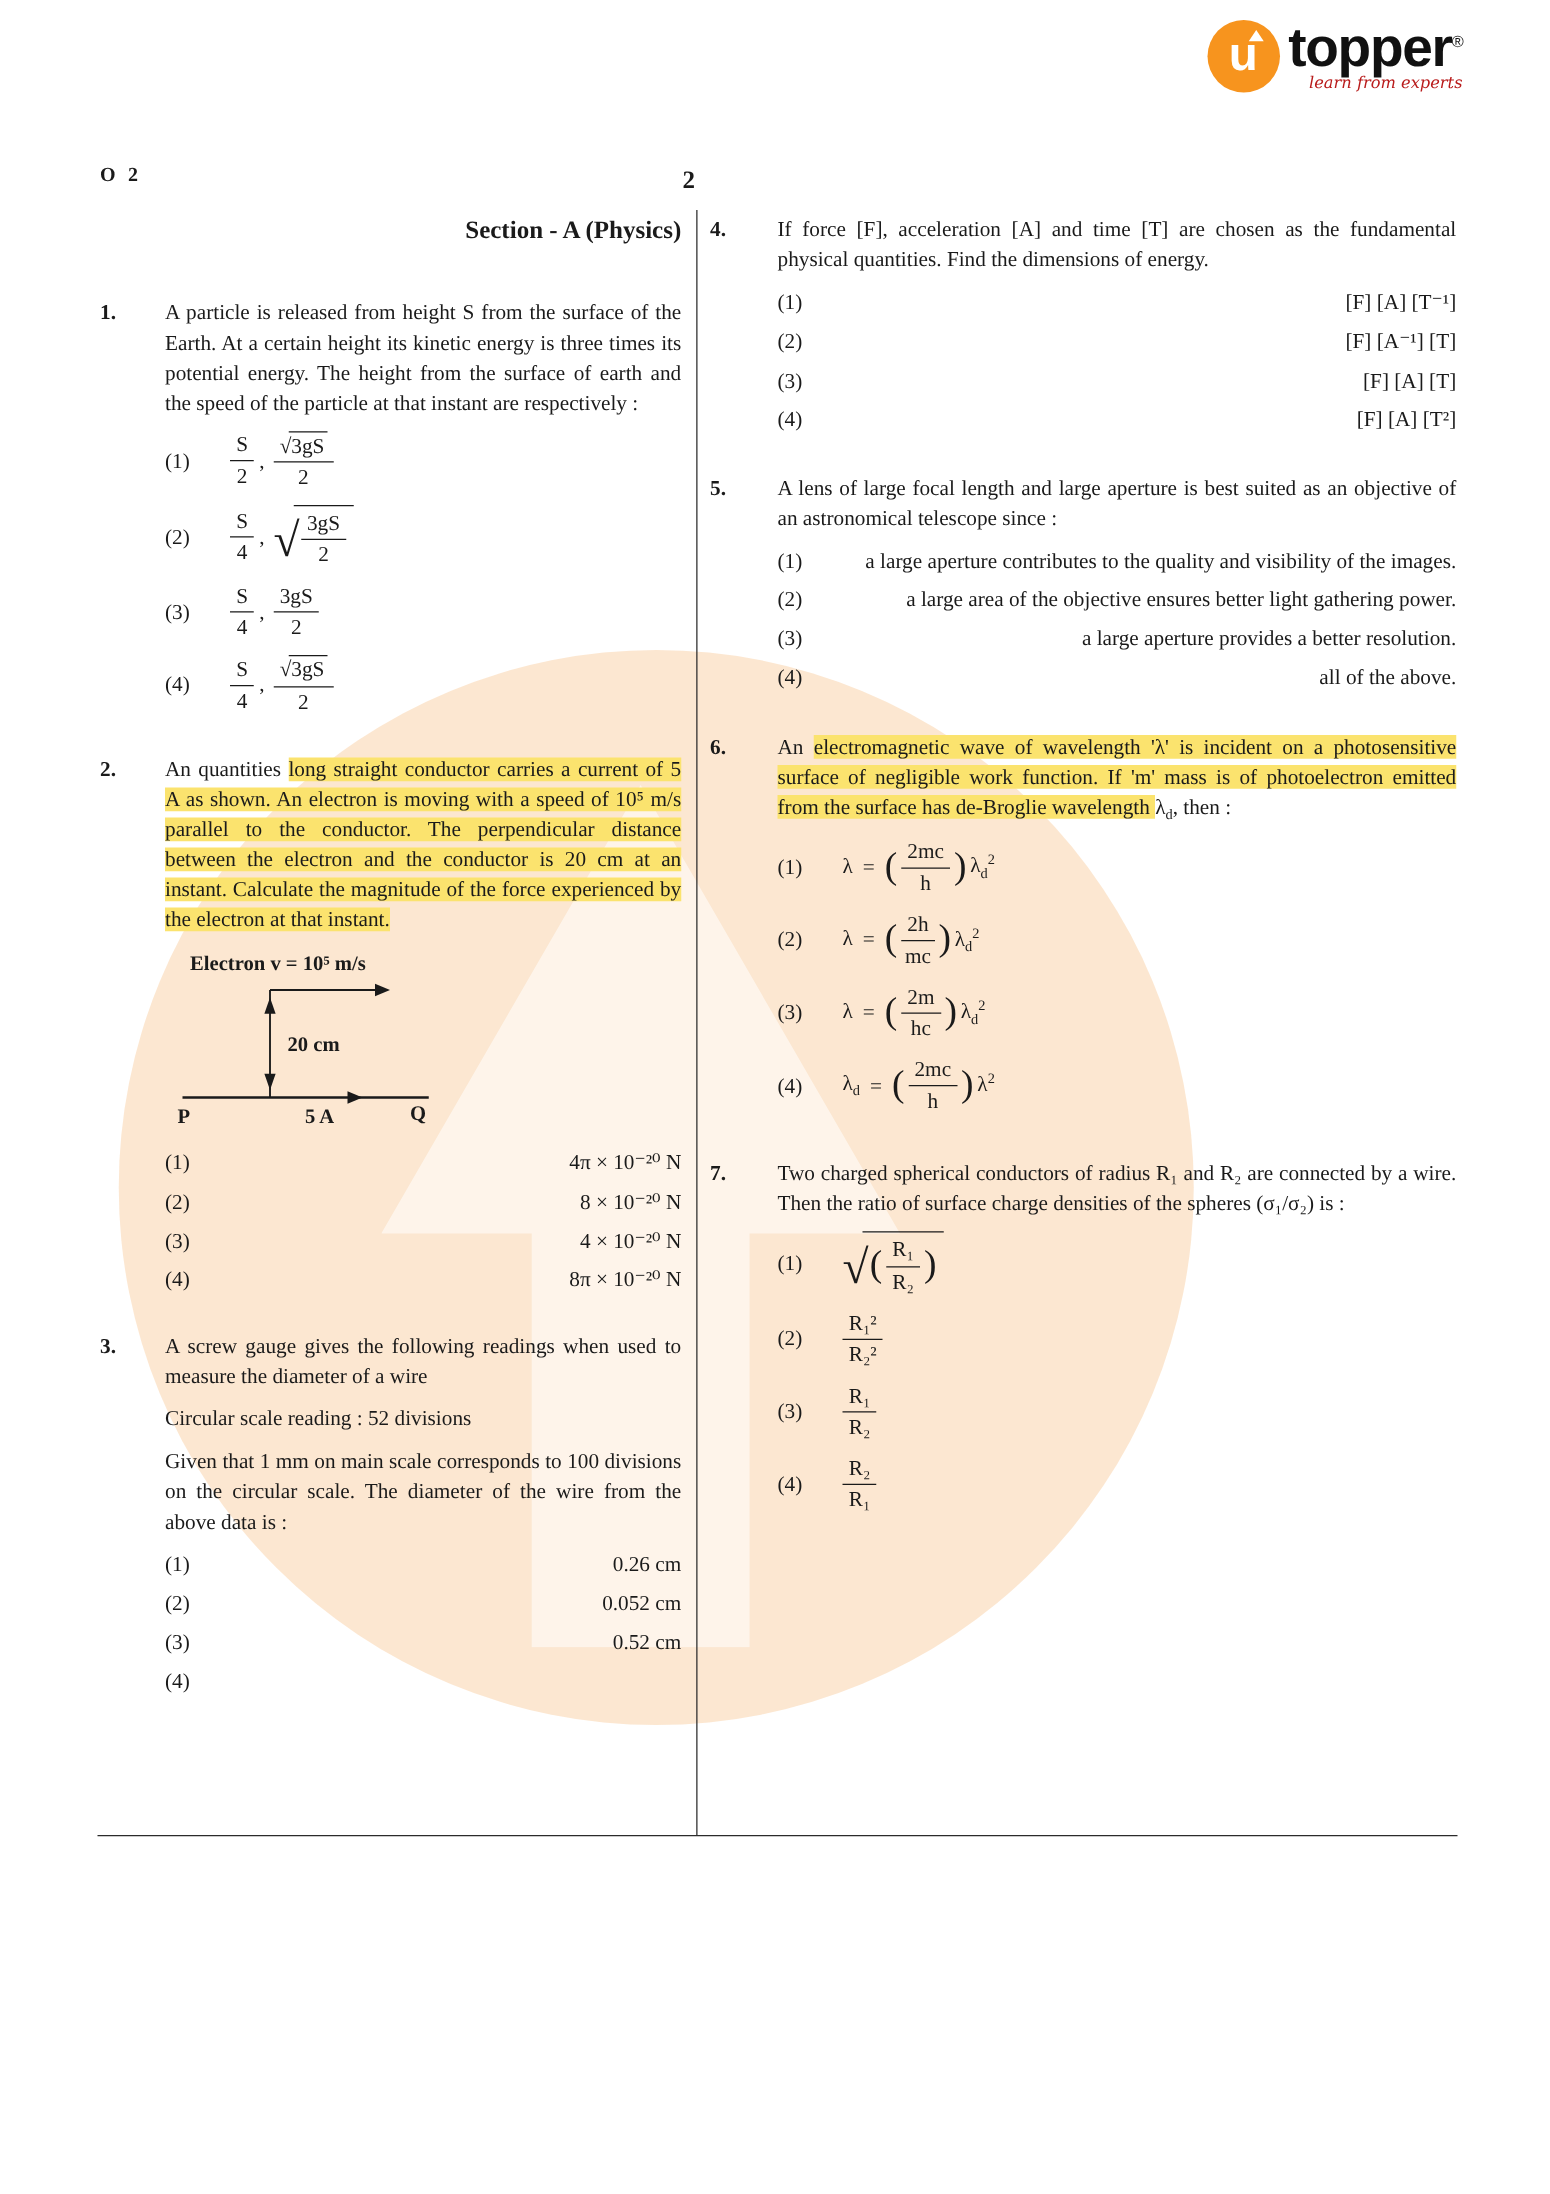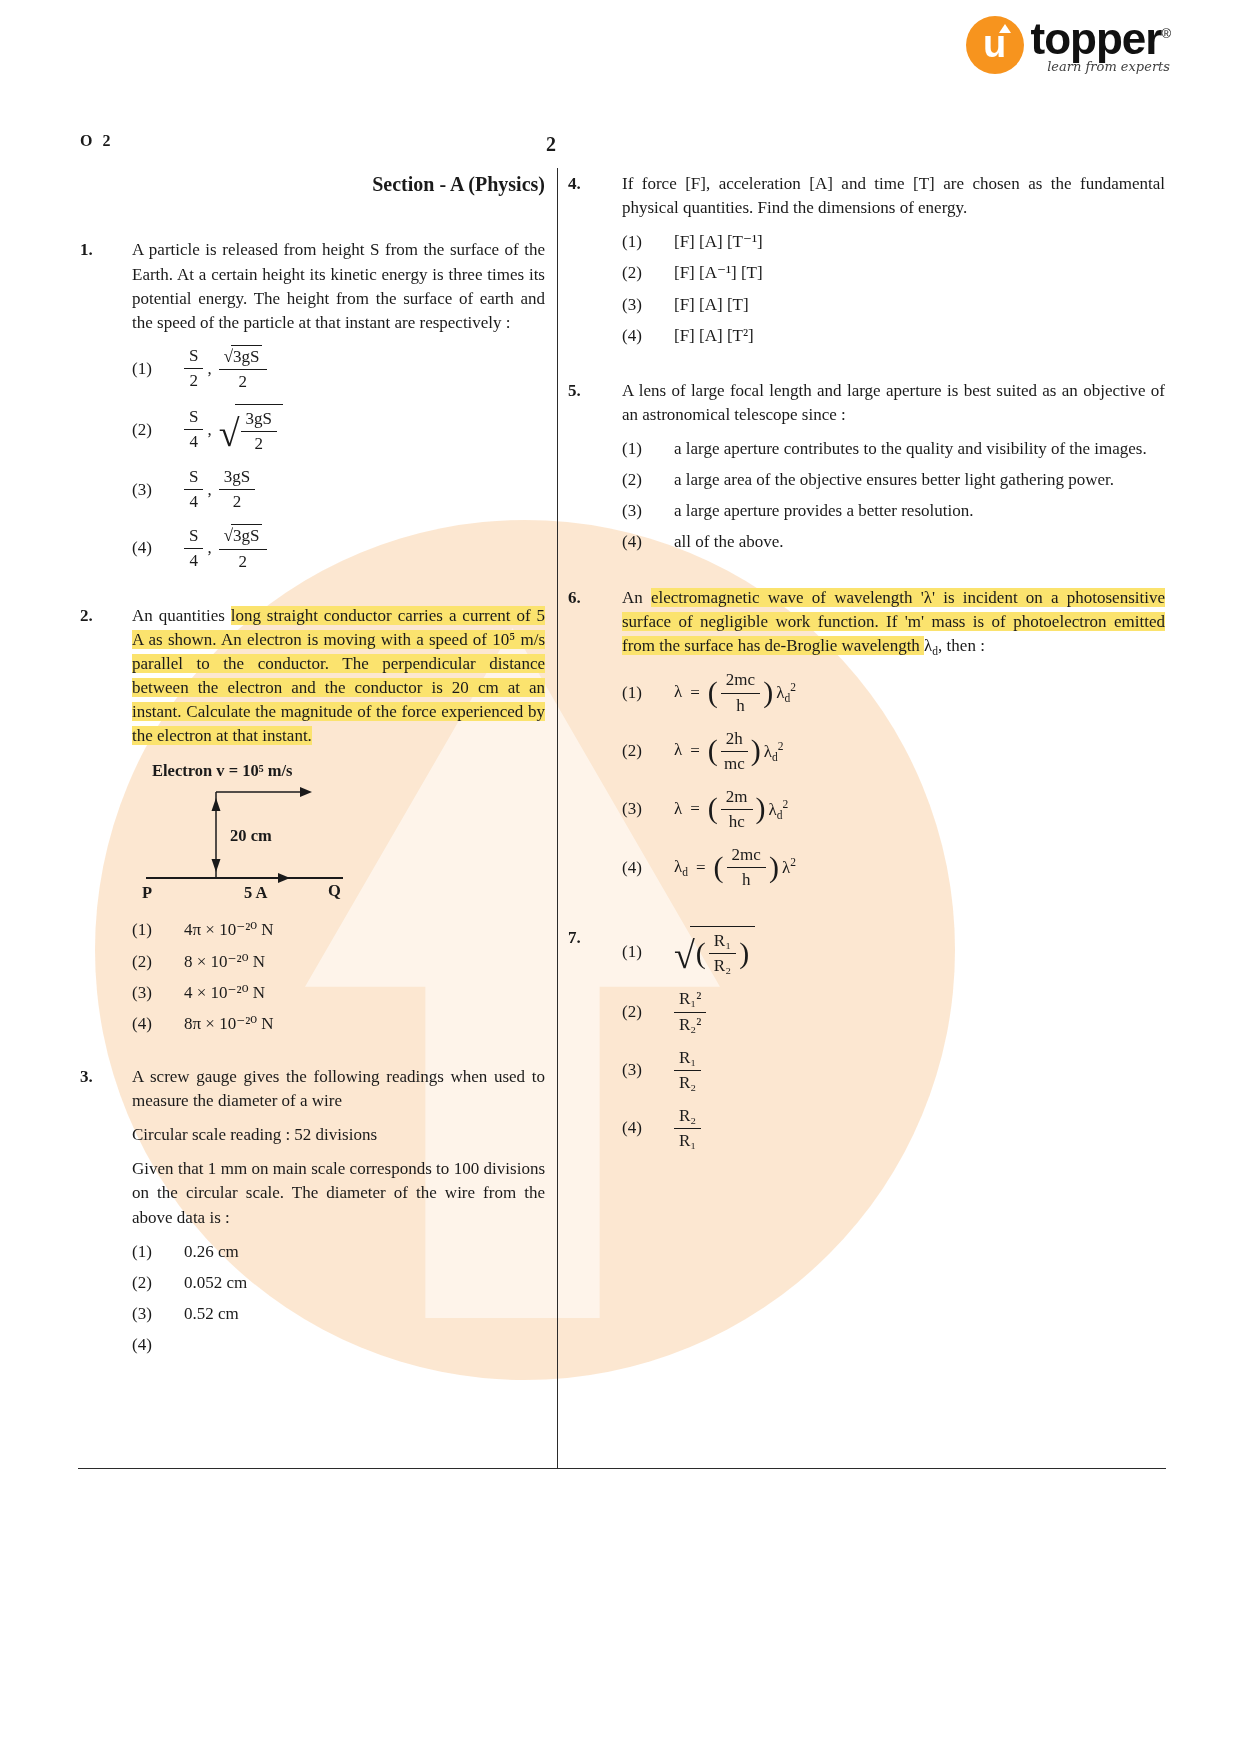--- a/index.html
+++ b/index.html
@@ -25,7 +25,7 @@
   .brand-name{font-family:"Liberation Sans",sans-serif;font-weight:bold;font-size:44px;
               line-height:1.05;color:#111;letter-spacing:-1px;}
   .brand-reg{font-size:13px;vertical-align:super;font-weight:normal;}
-  .brand-tag{text-align:right;color:#404040;font-style:italic;font-size:13px;margin-top:-4px;
+  .brand-tag{text-align:right;color:#b91c1c;font-style:italic;font-size:13px;margin-top:-4px;
              font-family:"DejaVu Serif",serif;}
 
   

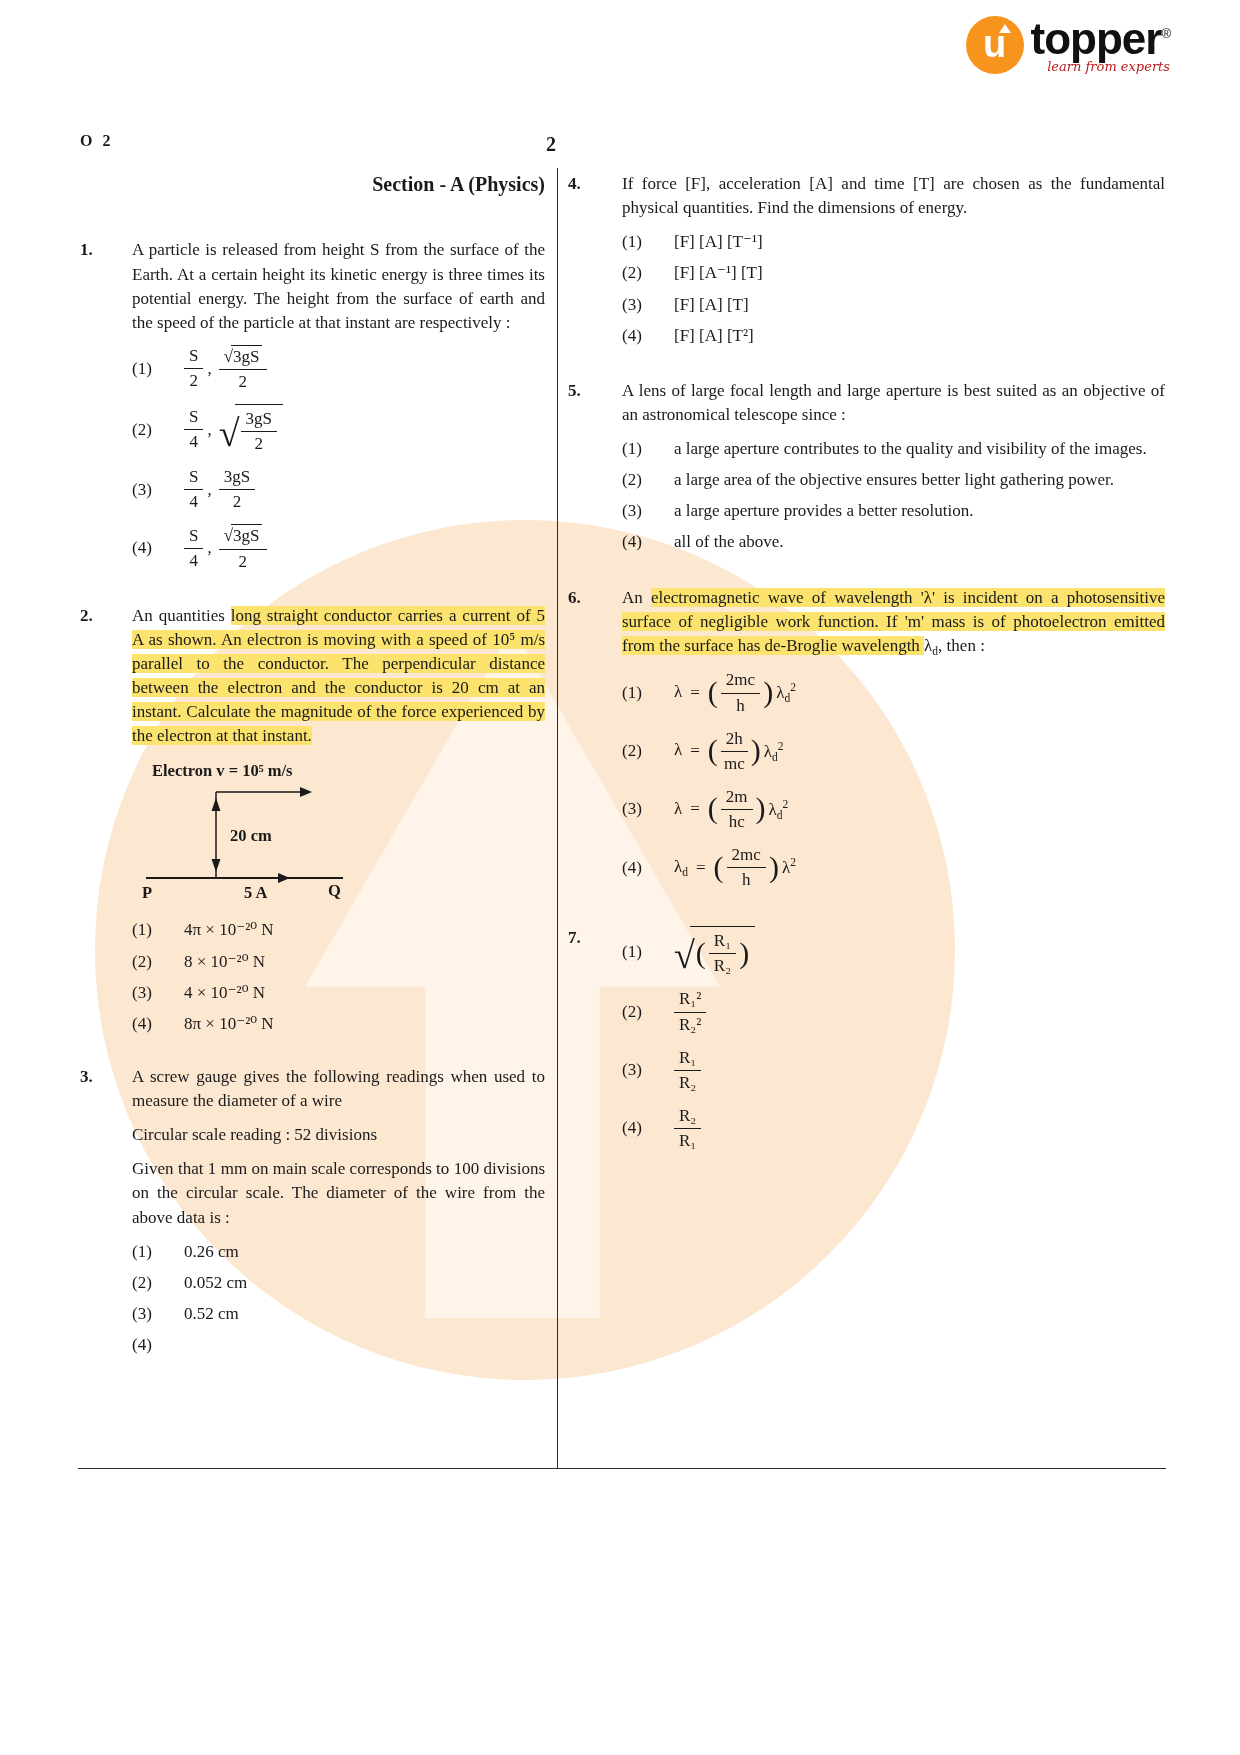--- a/index.html
+++ b/index.html
@@ -50,7 +50,7 @@
   .opt{display:flex;align-items:flex-start;margin:0 0 7px 0;}
   .opt.math{align-items:center;margin-bottom:11px;}
   .opt-label{flex:0 0 52px;}
-  .opt-value{flex:1;}
+  .opt-value{flex:1;text-align:right;}
 
   
   .mexp{display:inline-flex;align-items:center;gap:3px;}

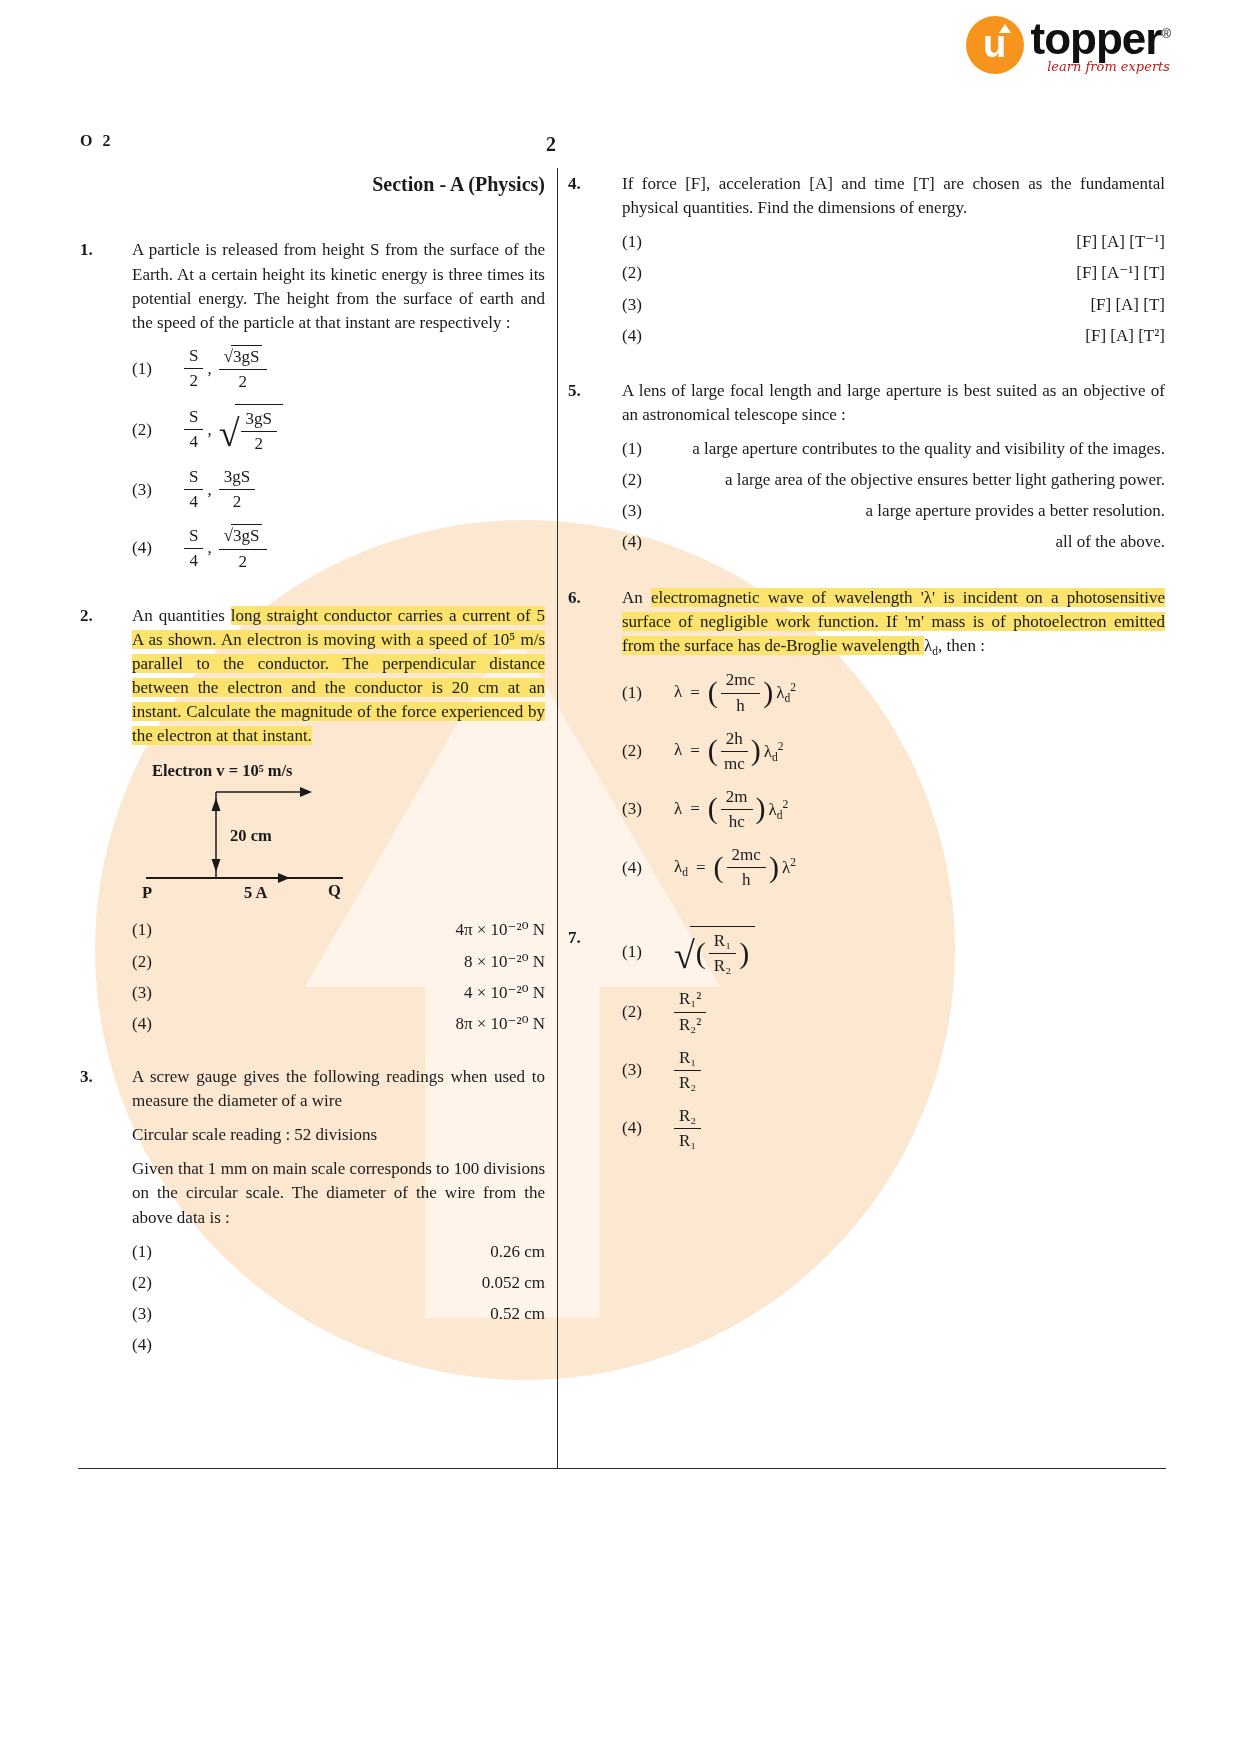--- a/index.html
+++ b/index.html
@@ -355,6 +355,7 @@
     <div class="q">
       <div class="q-num">7.</div>
       <div class="q-body">
+        <p class="q-text">Two charged spherical conductors of radius R₁ and R₂ are connected by a wire. Then the ratio of surface charge densities of the spheres (σ₁/σ₂) is :</p>
 
         <div class="opt math">
           <span class="opt-label">(1)</span>

